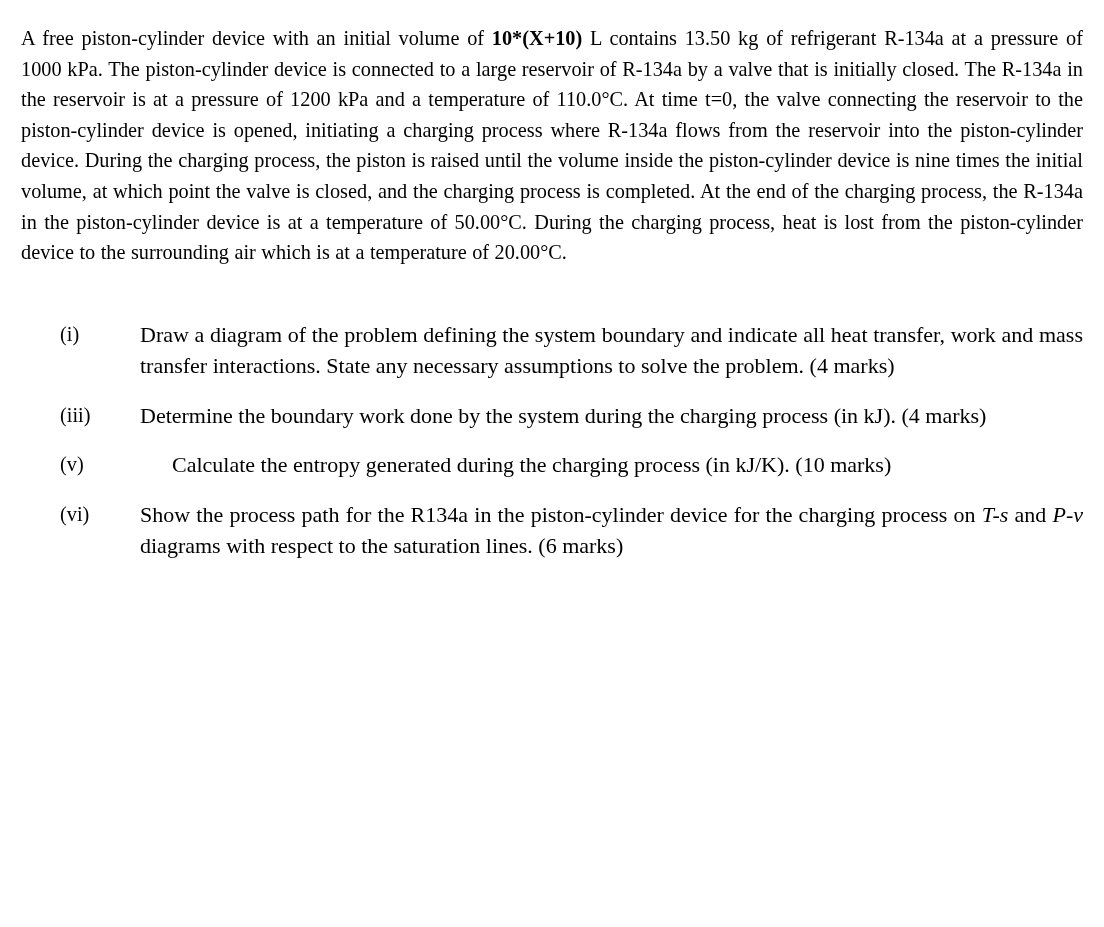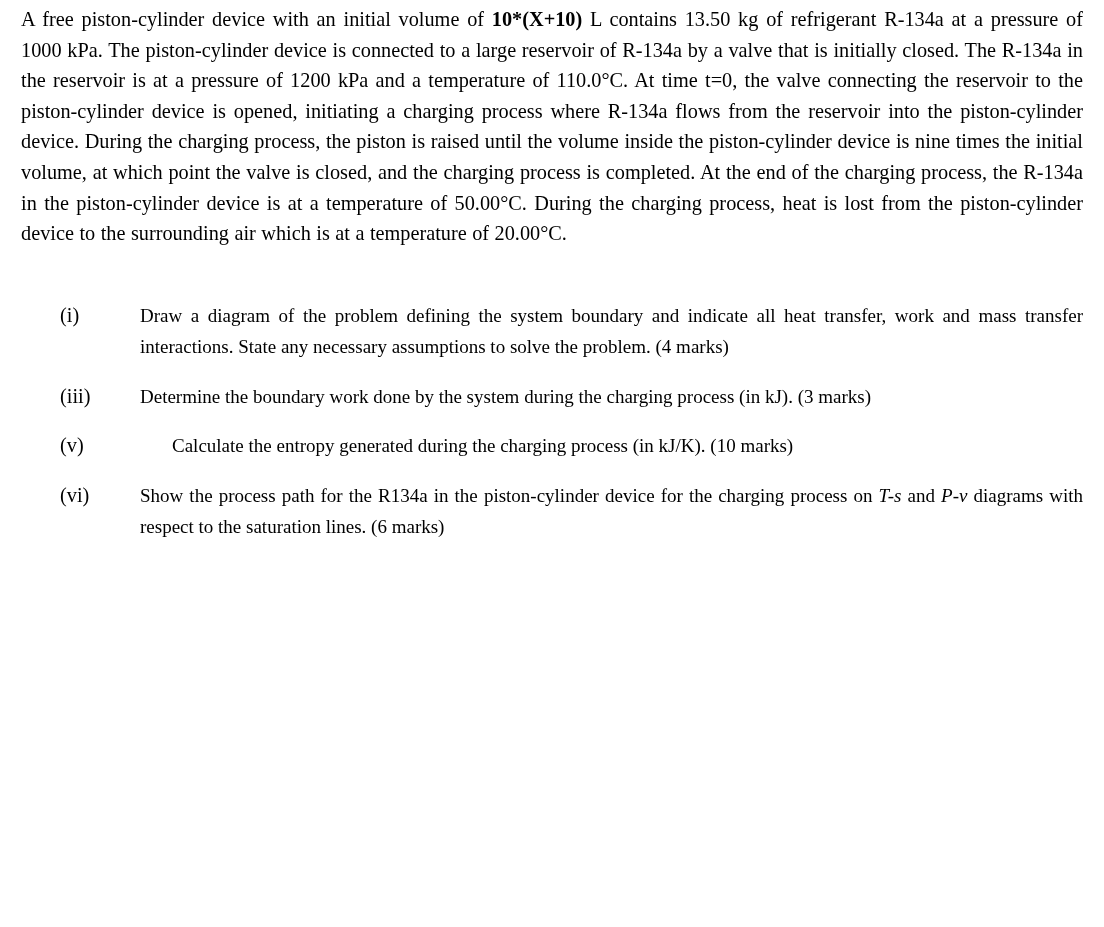--- a/index.html
+++ b/index.html
@@ -20,7 +20,7 @@
     width: 984px;
     height: 927px;
     box-sizing: border-box;
-    padding: 4px 21px 0 21px;
+    padding: 23px 21px 0 21px;
     background: #ffffff;
   }
 

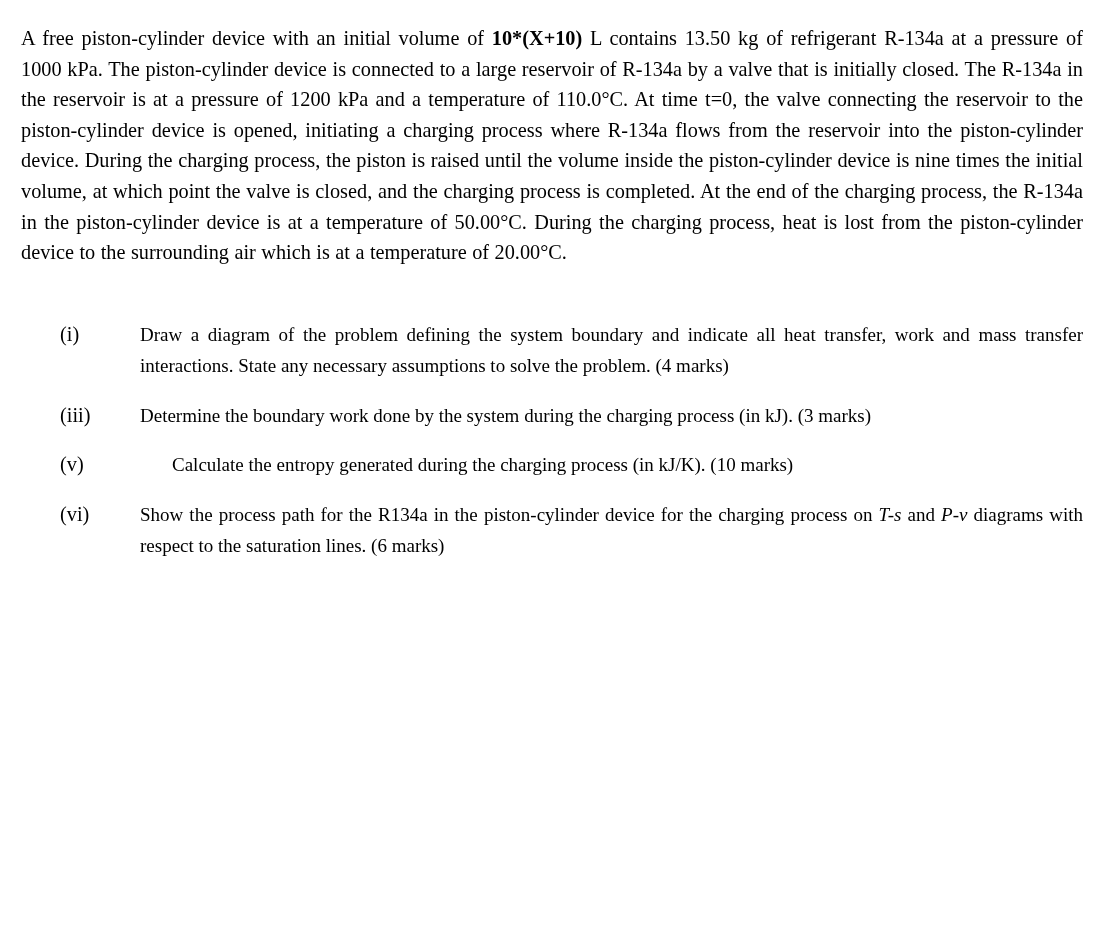--- a/index.html
+++ b/index.html
@@ -70,7 +70,7 @@
 
   .q-text {
     flex: 1 1 auto;
-    font-size: 19px;
+    font-size: 22px;
     line-height: 31.5px;
     text-align: justify;
     text-justify: inter-word;

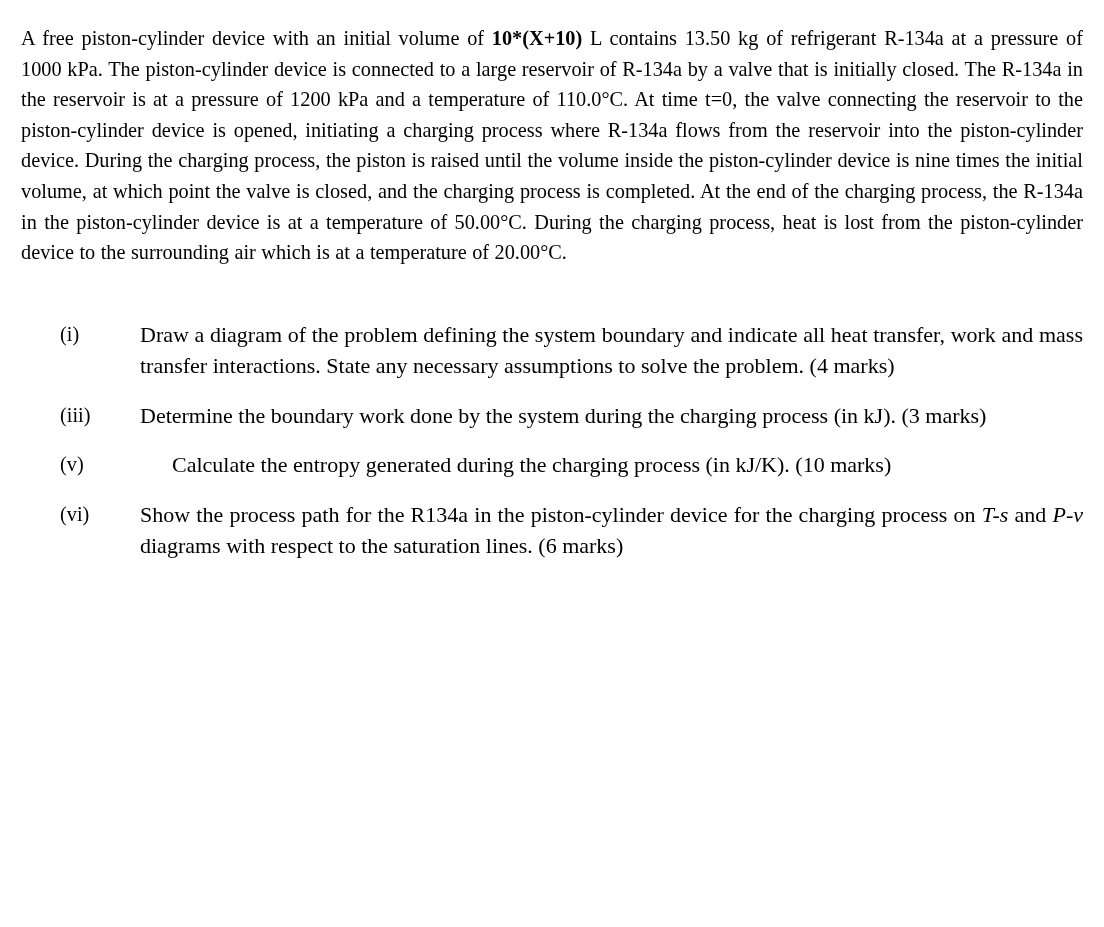--- a/index.html
+++ b/index.html
@@ -109,7 +109,7 @@
 
     <div class="q-row">
       <div class="q-num">(iii)</div>
-      <div class="q-text">Determine the boundary work done by the system during the charging process (in kJ). (3 marks)</div>
+      <div class="q-text">Determine the boundary work done by the system during the charging process (in kJ). (4 marks)</div>
     </div>
 
 

